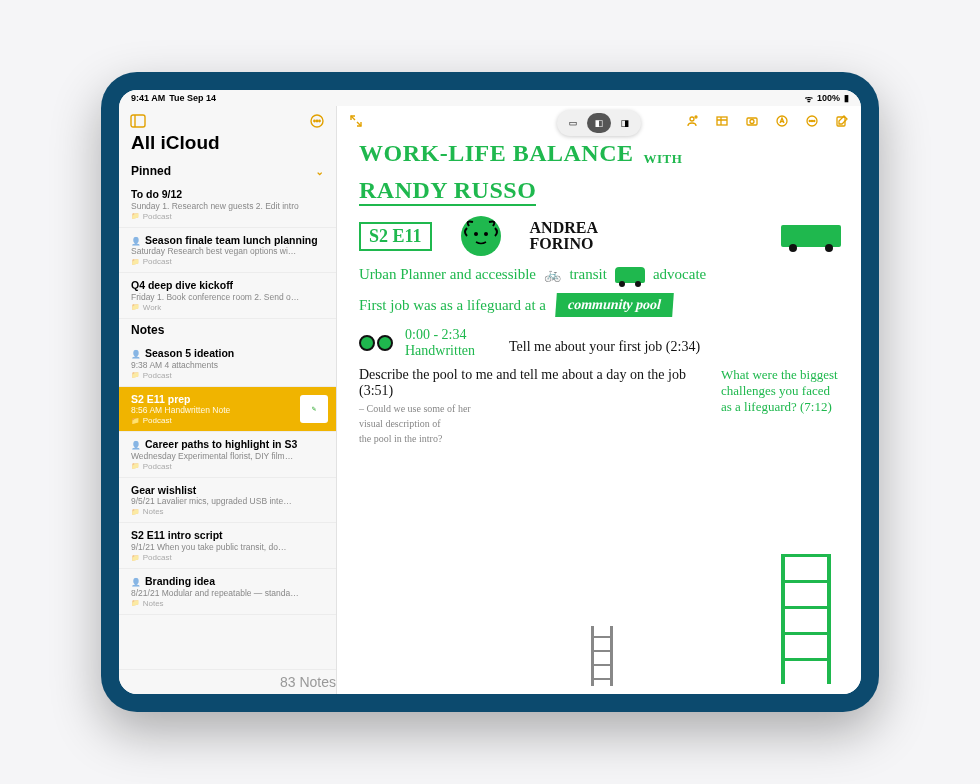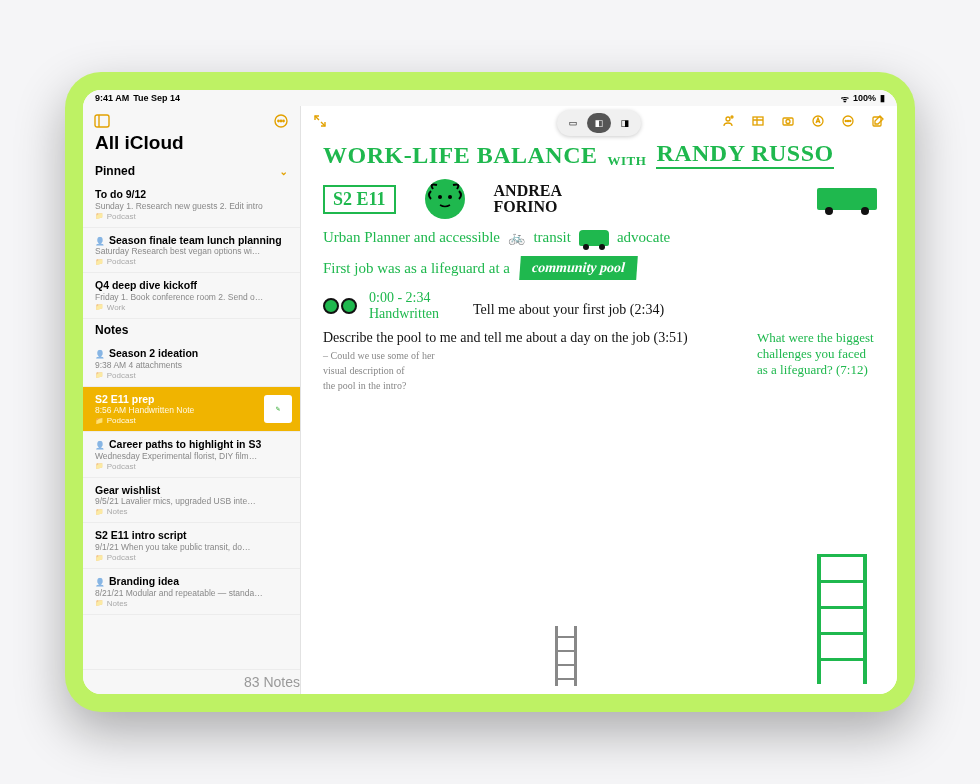--- a/index.html
+++ b/index.html
@@ -13,9 +13,9 @@
     height: 784px;
   }
   .ipad-frame {
-    width: 850px;
+    width: 778px;
     height: 640px;
-    background: #bef264;
+    background: #0c4a6e;
     border-radius: 36px;
     padding: 18px;
     box-shadow: 0 20px 50px rgba(0,0,0,0.3);

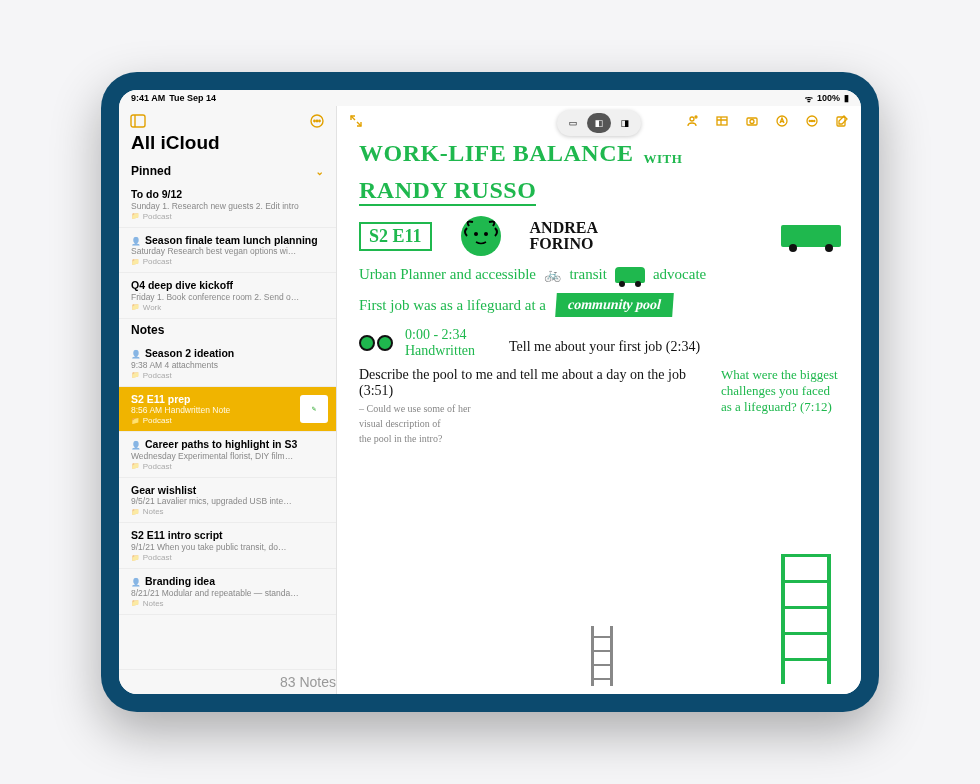--- a/index.html
+++ b/index.html
@@ -271,7 +271,7 @@
           </div>
 
           <div class="note-item">
-            <div class="note-title"><span class="shared-icon"></span><span>Season 2 ideation</span></div>
+            <div class="note-title"><span class="shared-icon"></span><span>Season 5 ideation</span></div>
             <div class="note-meta">9:38 AM  4 attachments</div>
             <div class="note-folder">Podcast</div>
           </div>

